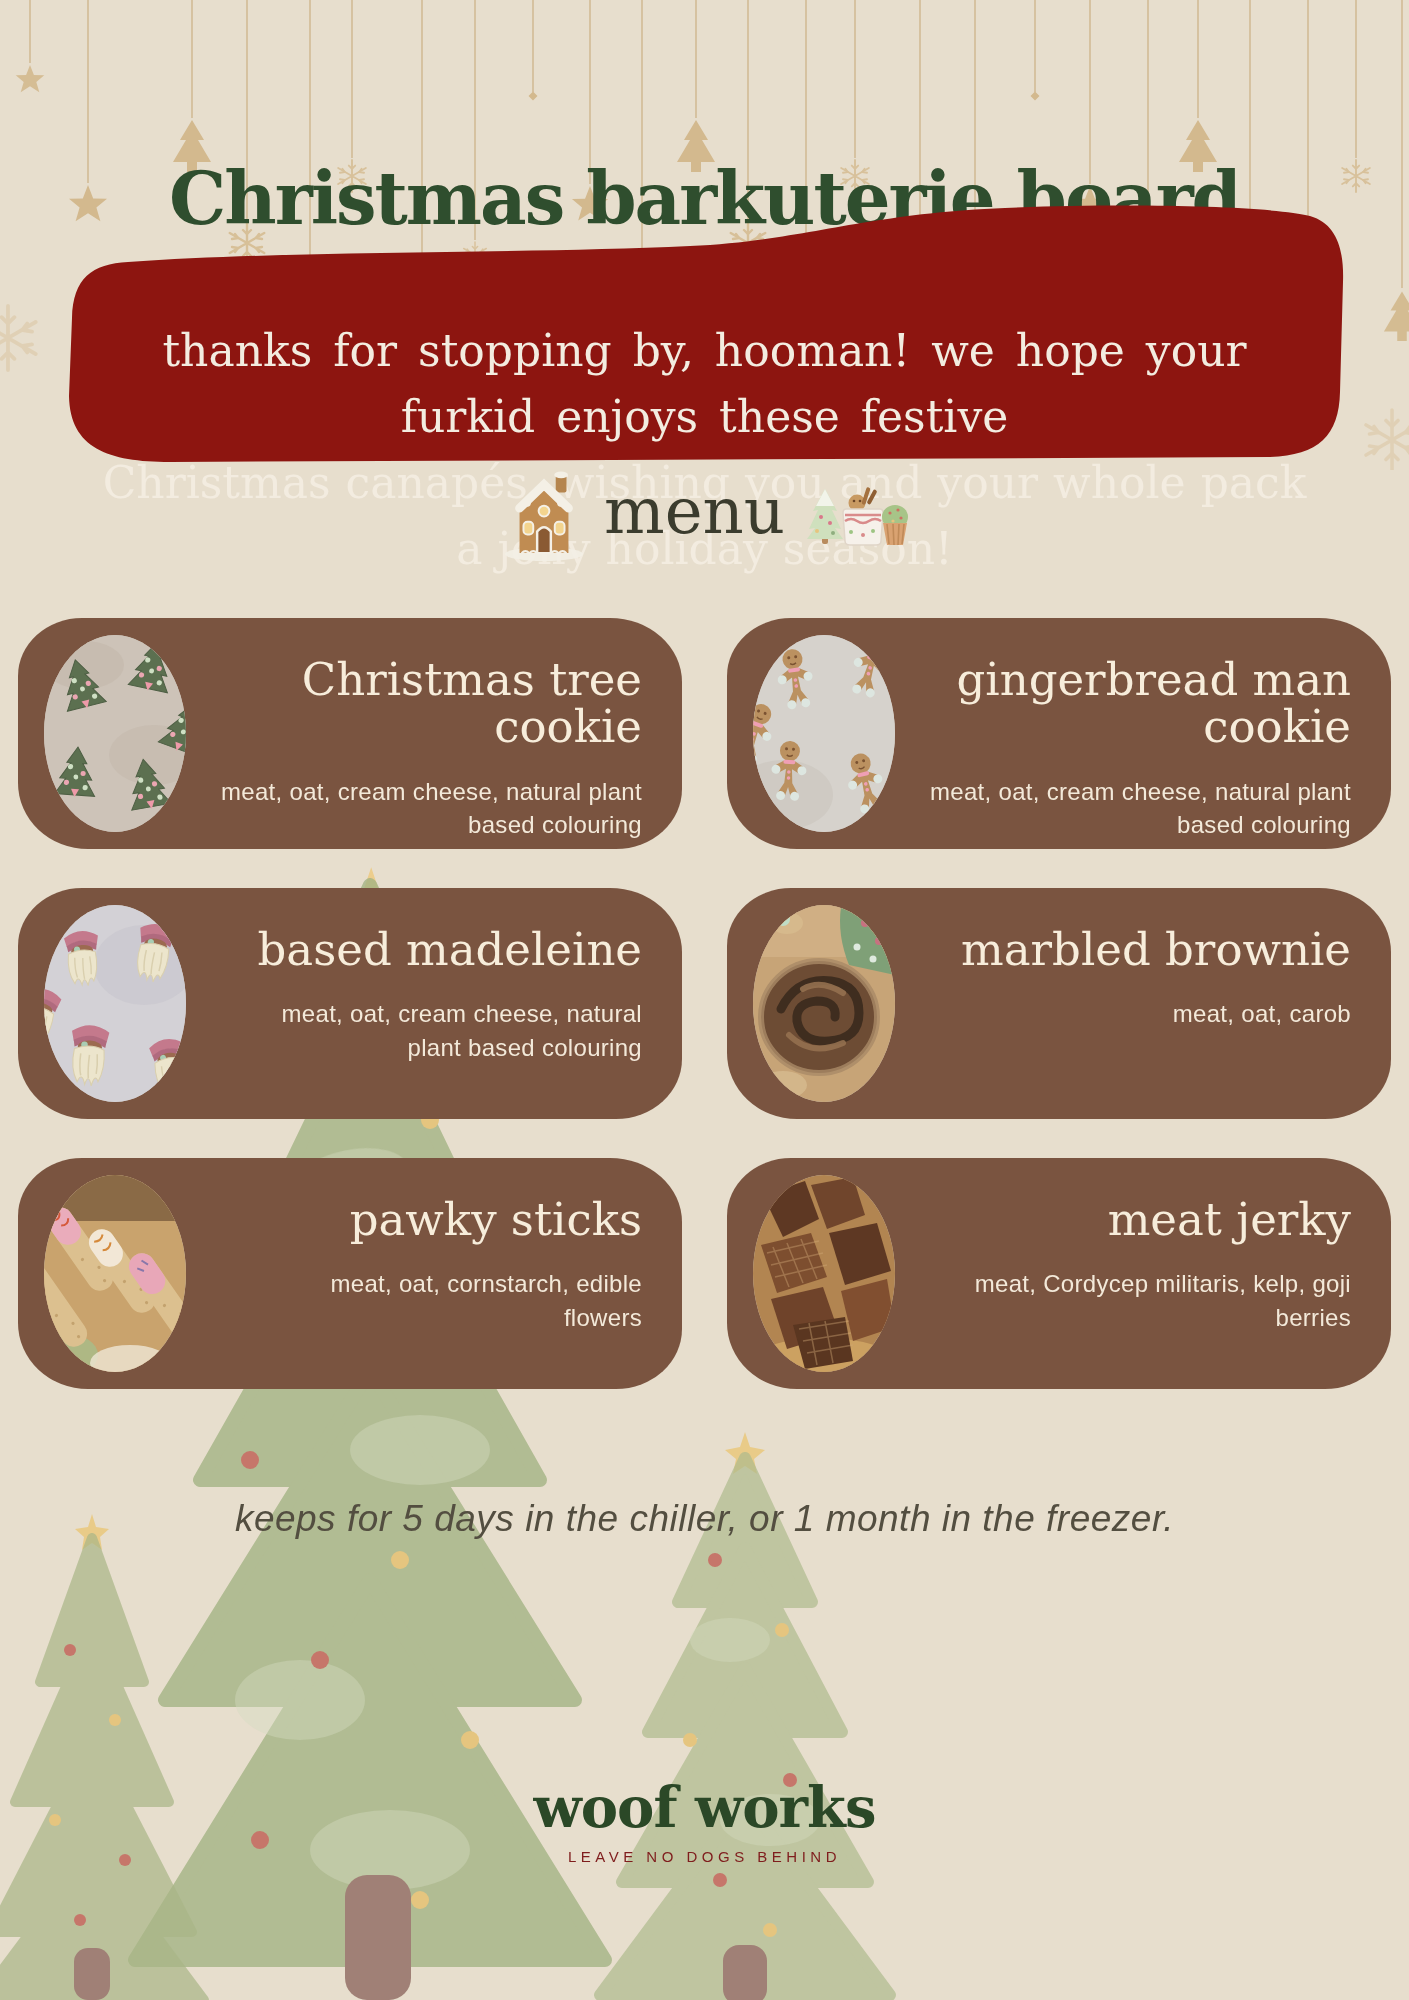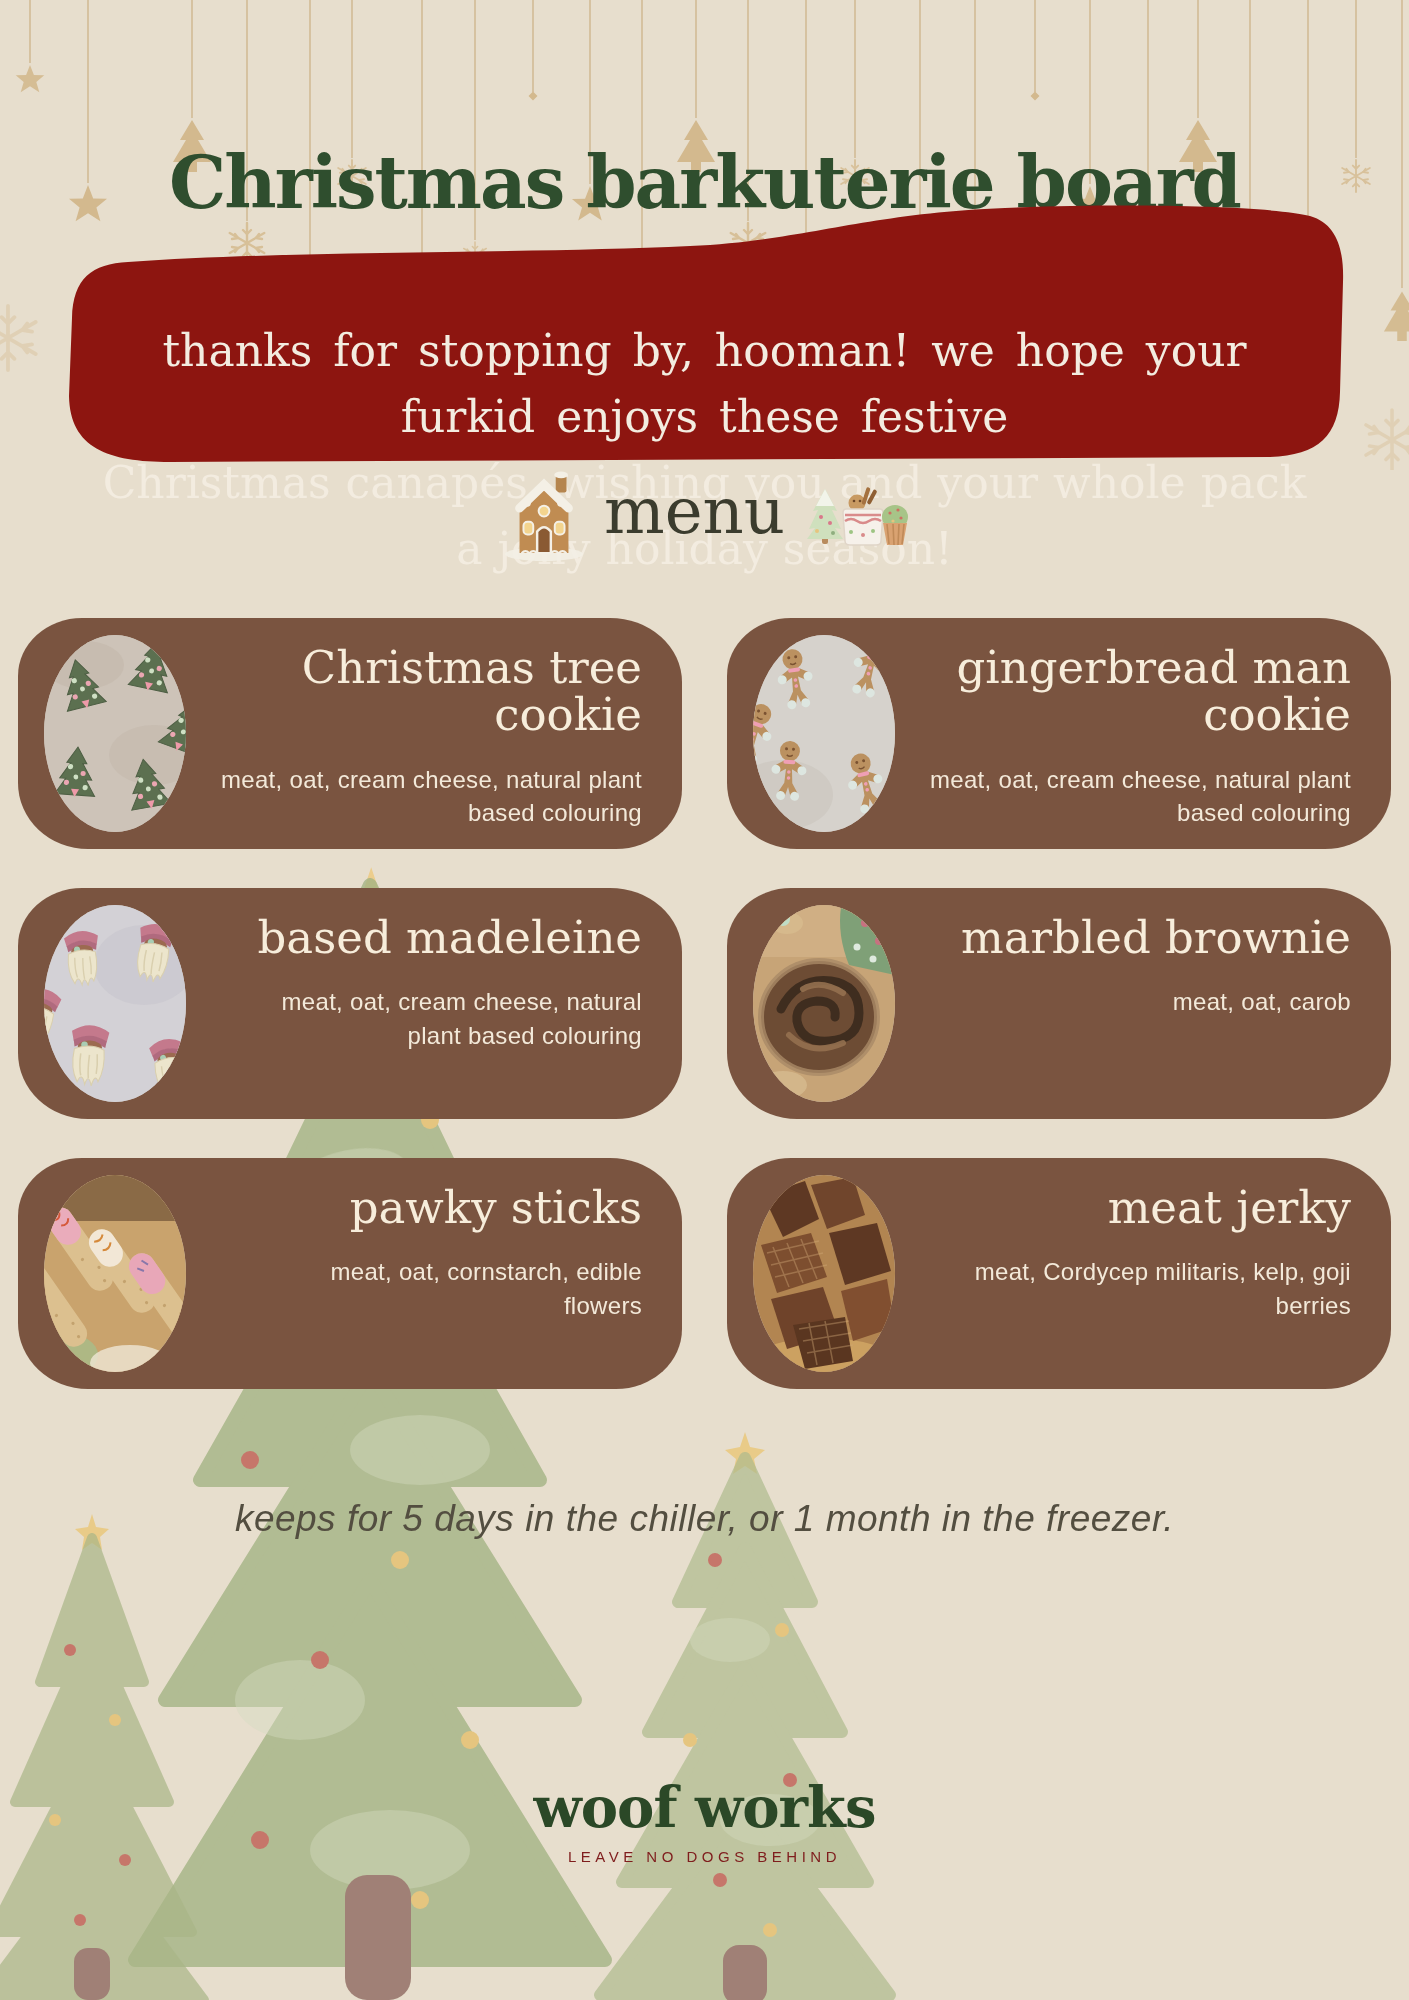--- a/index.html
+++ b/index.html
@@ -11,7 +11,7 @@
   .deco{position:absolute;left:0;top:0;z-index:0;}
 
   
-  .hero-title{position:absolute;left:0;top:92px;width:100%;text-align:center;z-index:1;
+  .hero-title{position:absolute;left:0;top:108px;width:100%;text-align:center;z-index:1;
     font-family:"DejaVu Serif",serif;font-weight:bold;font-size:72px;letter-spacing:-2px;
     color:#2f4e2e;}
 

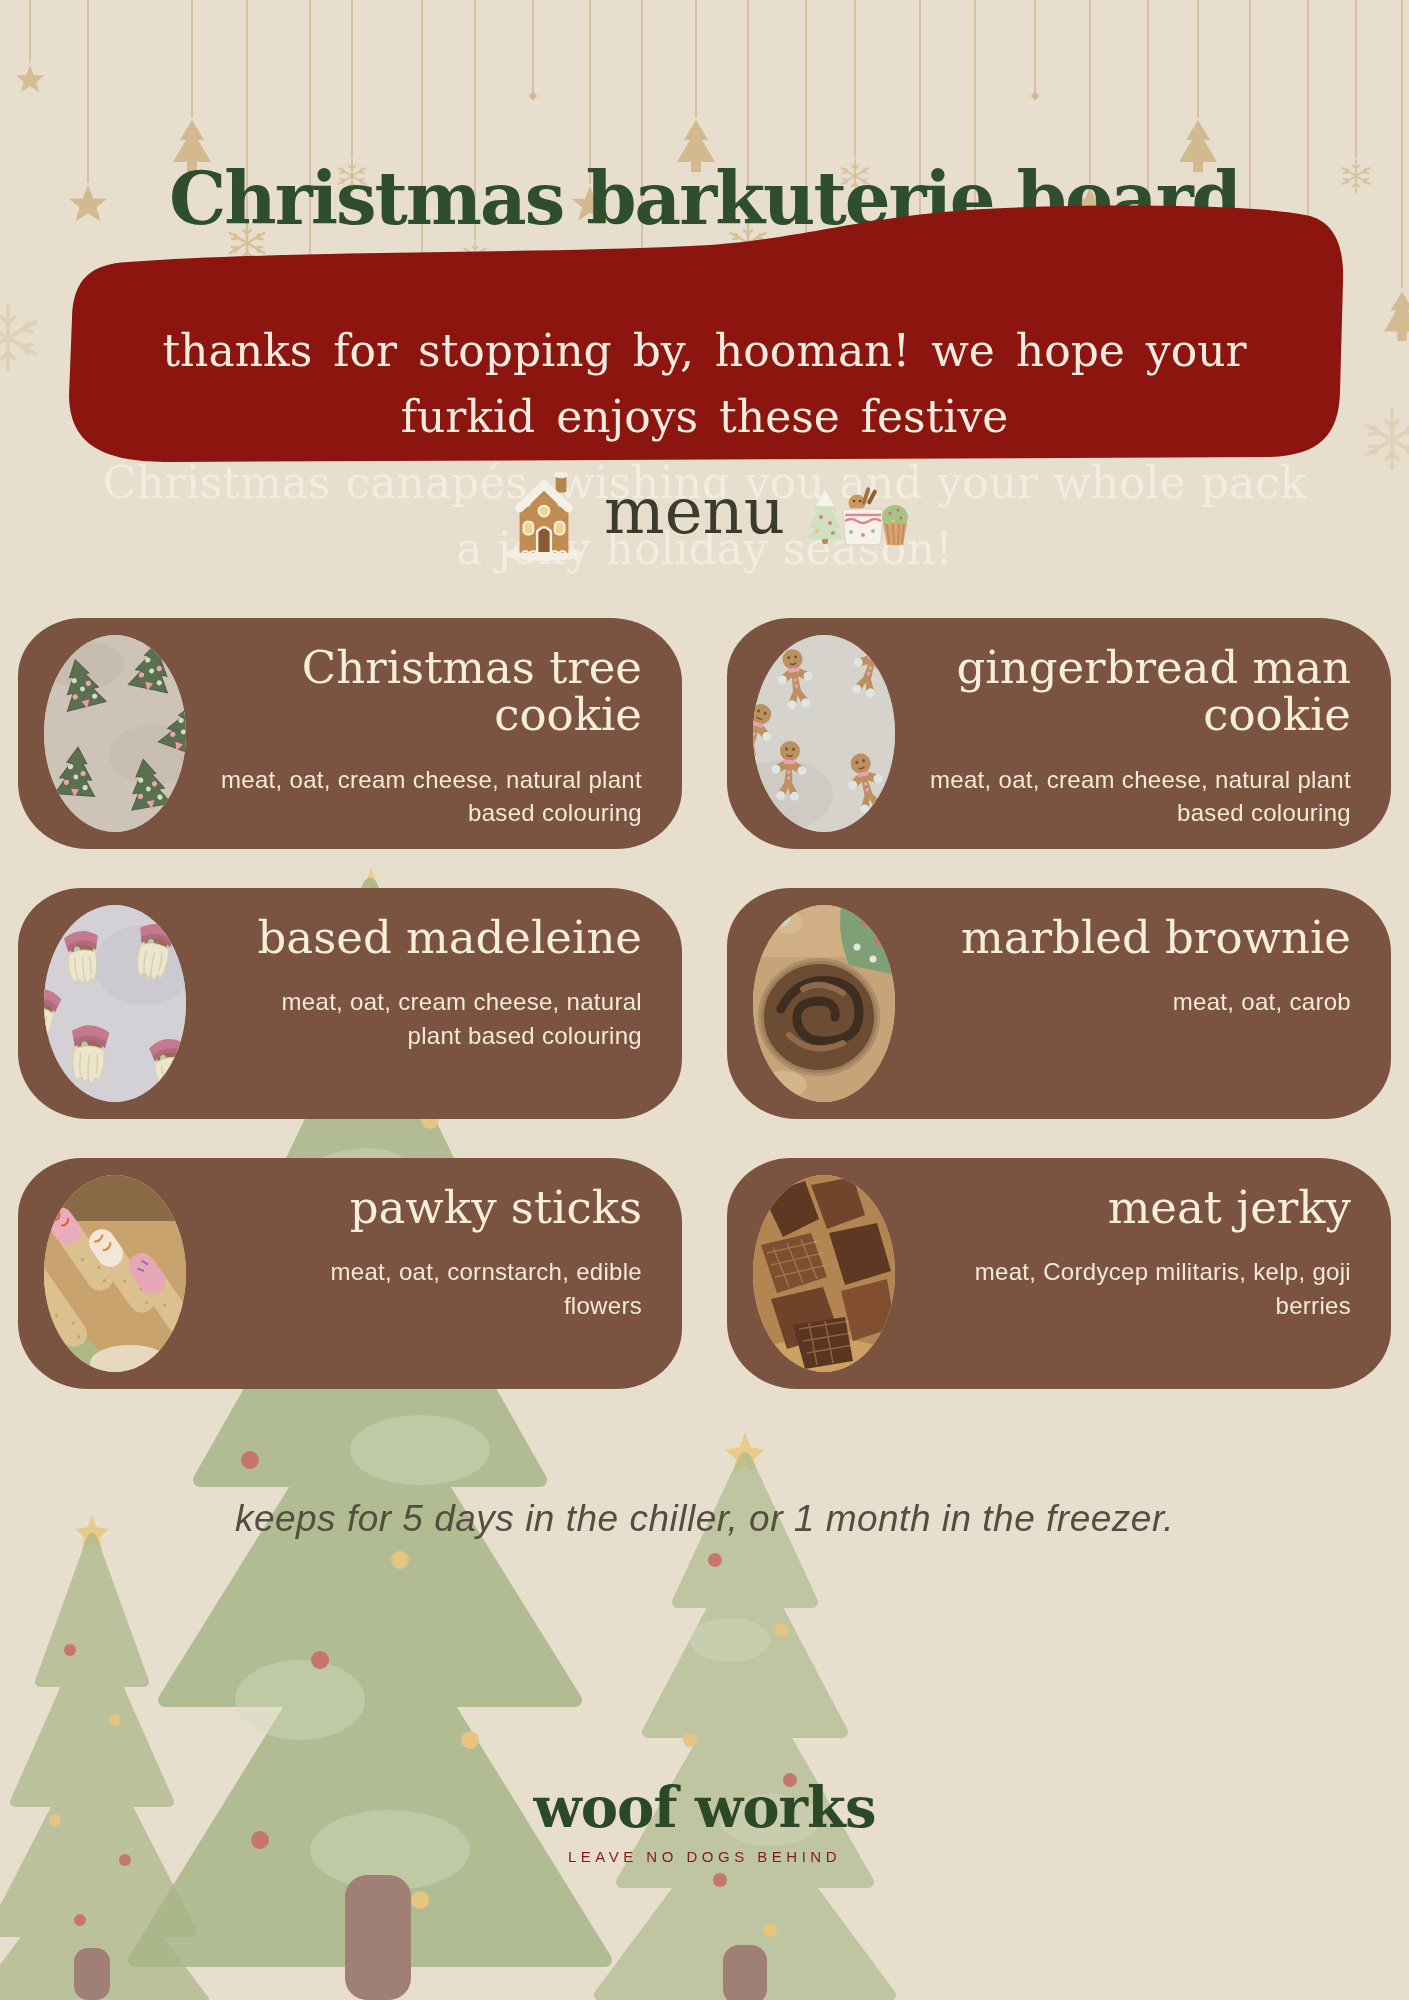--- a/index.html
+++ b/index.html
@@ -35,7 +35,7 @@
     border-radius:64px 72px 66px 70px / 58px 64px 60px 66px;}
   .photo{flex:none;width:142px;height:197px;margin:17px 0 0 26px;border-radius:50%;
     overflow:hidden;background:#cdc3b8;}
-  .card-text{flex:1;min-width:0;text-align:right;padding:26px 40px 0 8px;}
+  .card-text{flex:1;min-width:0;text-align:right;padding:38px 40px 0 8px;}
   .card-title{font-family:"DejaVu Serif",serif;font-size:45px;line-height:1.05;
     color:#f7eddb;margin:0 0 24px 0;font-weight:normal;}
   .card-sub{font-size:24px;line-height:1.4;color:#f3e9d9;margin-left:auto;letter-spacing:.3px;}

